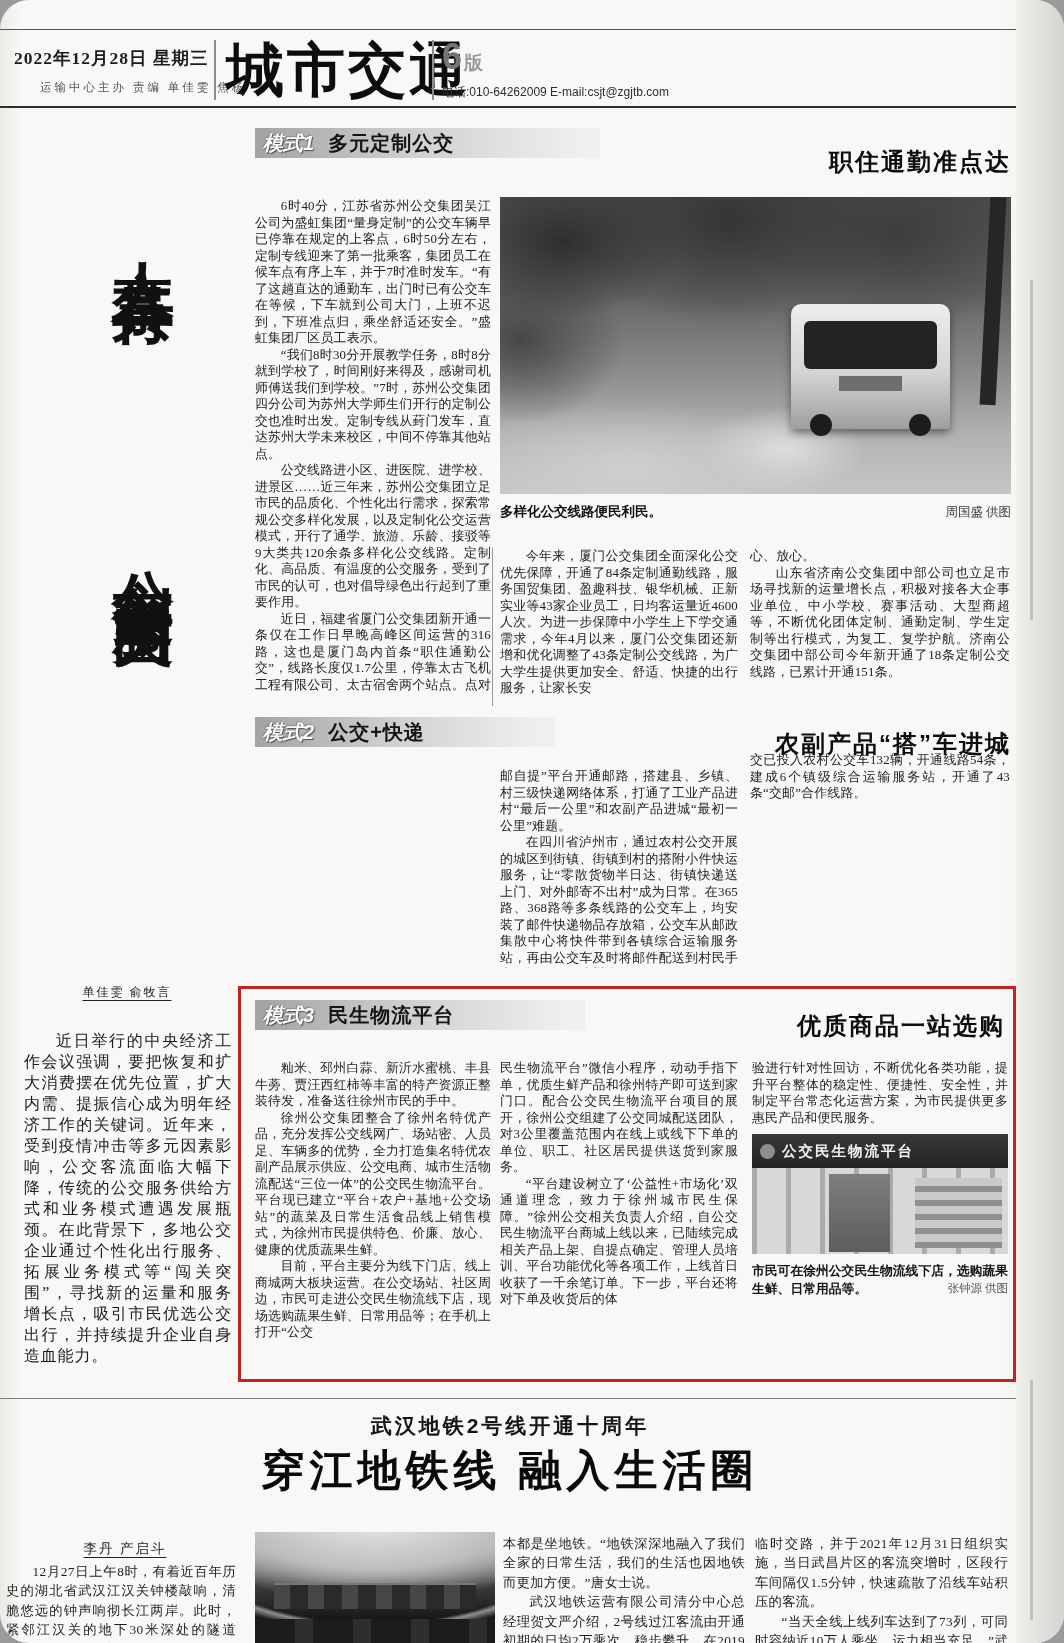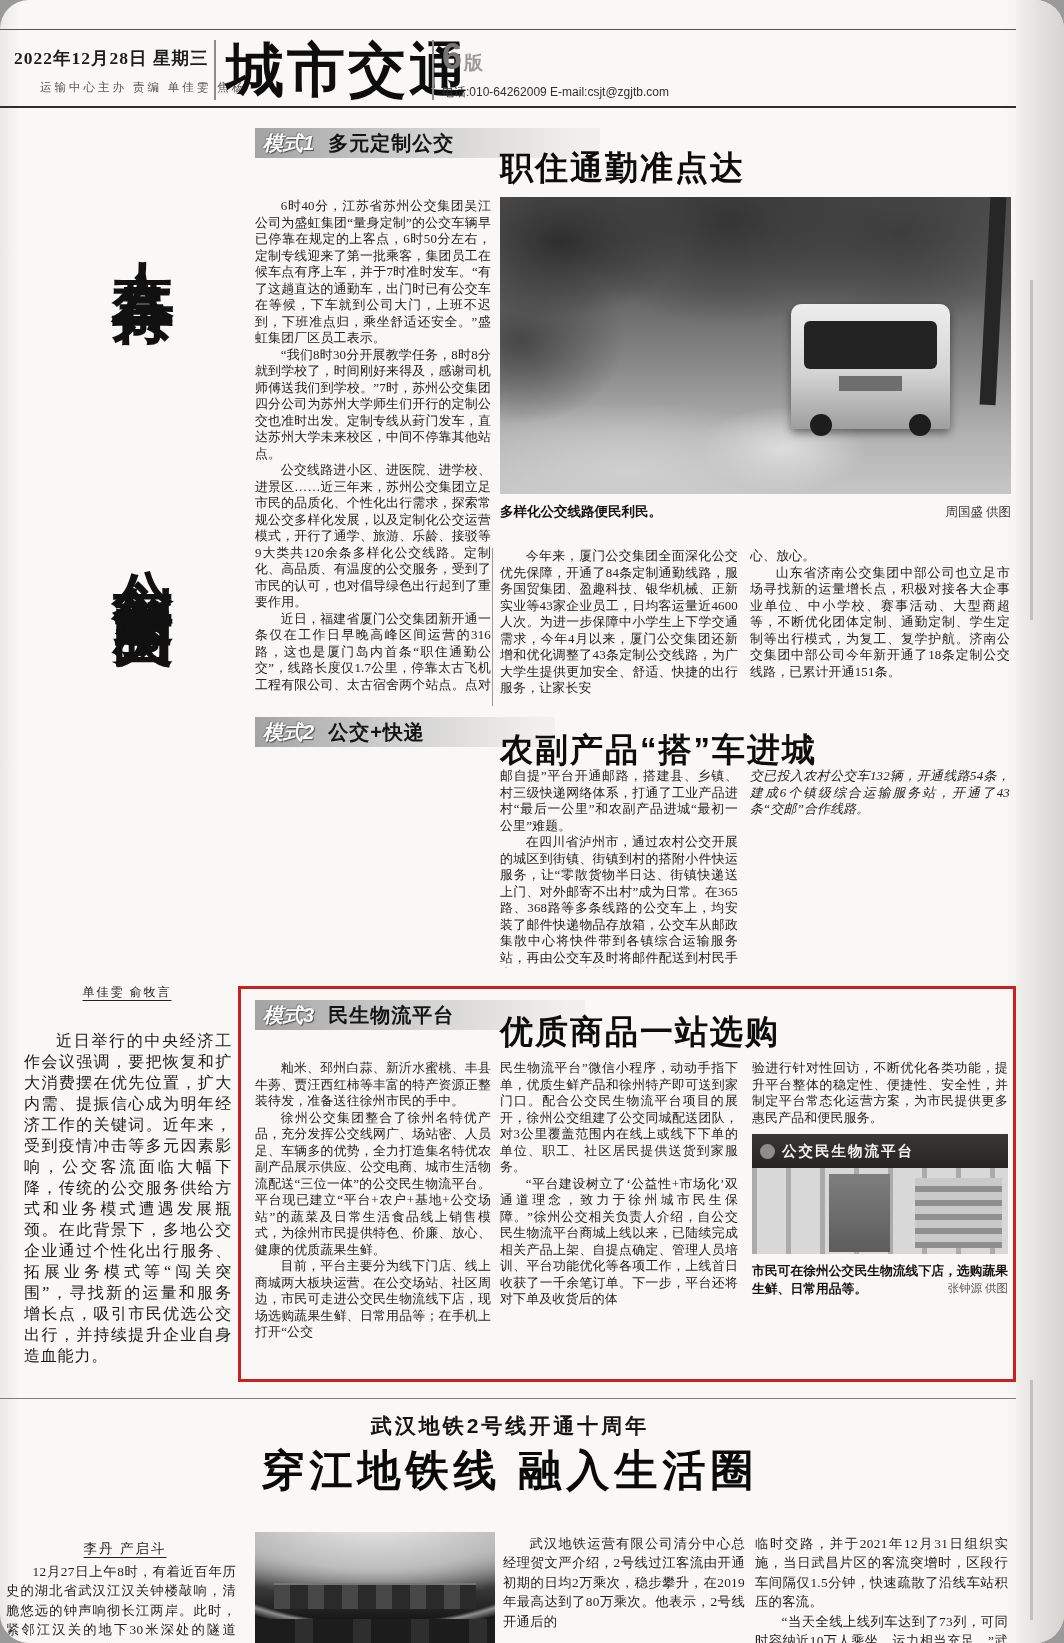--- a/index.html
+++ b/index.html
@@ -36,7 +36,7 @@
   .badge-label{font-family:"Liberation Sans","DejaVu Sans",sans-serif;font-weight:900;
     font-size:20px;color:#141414;margin-left:14px;letter-spacing:1px;}
   .sec-headline{font-family:"Liberation Sans","DejaVu Sans",sans-serif;font-weight:900;
-    font-size:33px;letter-spacing:2px;color:#0d0d0d;text-align:left;}
+    font-size:24px;letter-spacing:2px;color:#0d0d0d;text-align:right;}
 
   
   .col{font-size:12.9px;line-height:16.5px;text-align:justify;color:#222;letter-spacing:0.2px;overflow:hidden;}

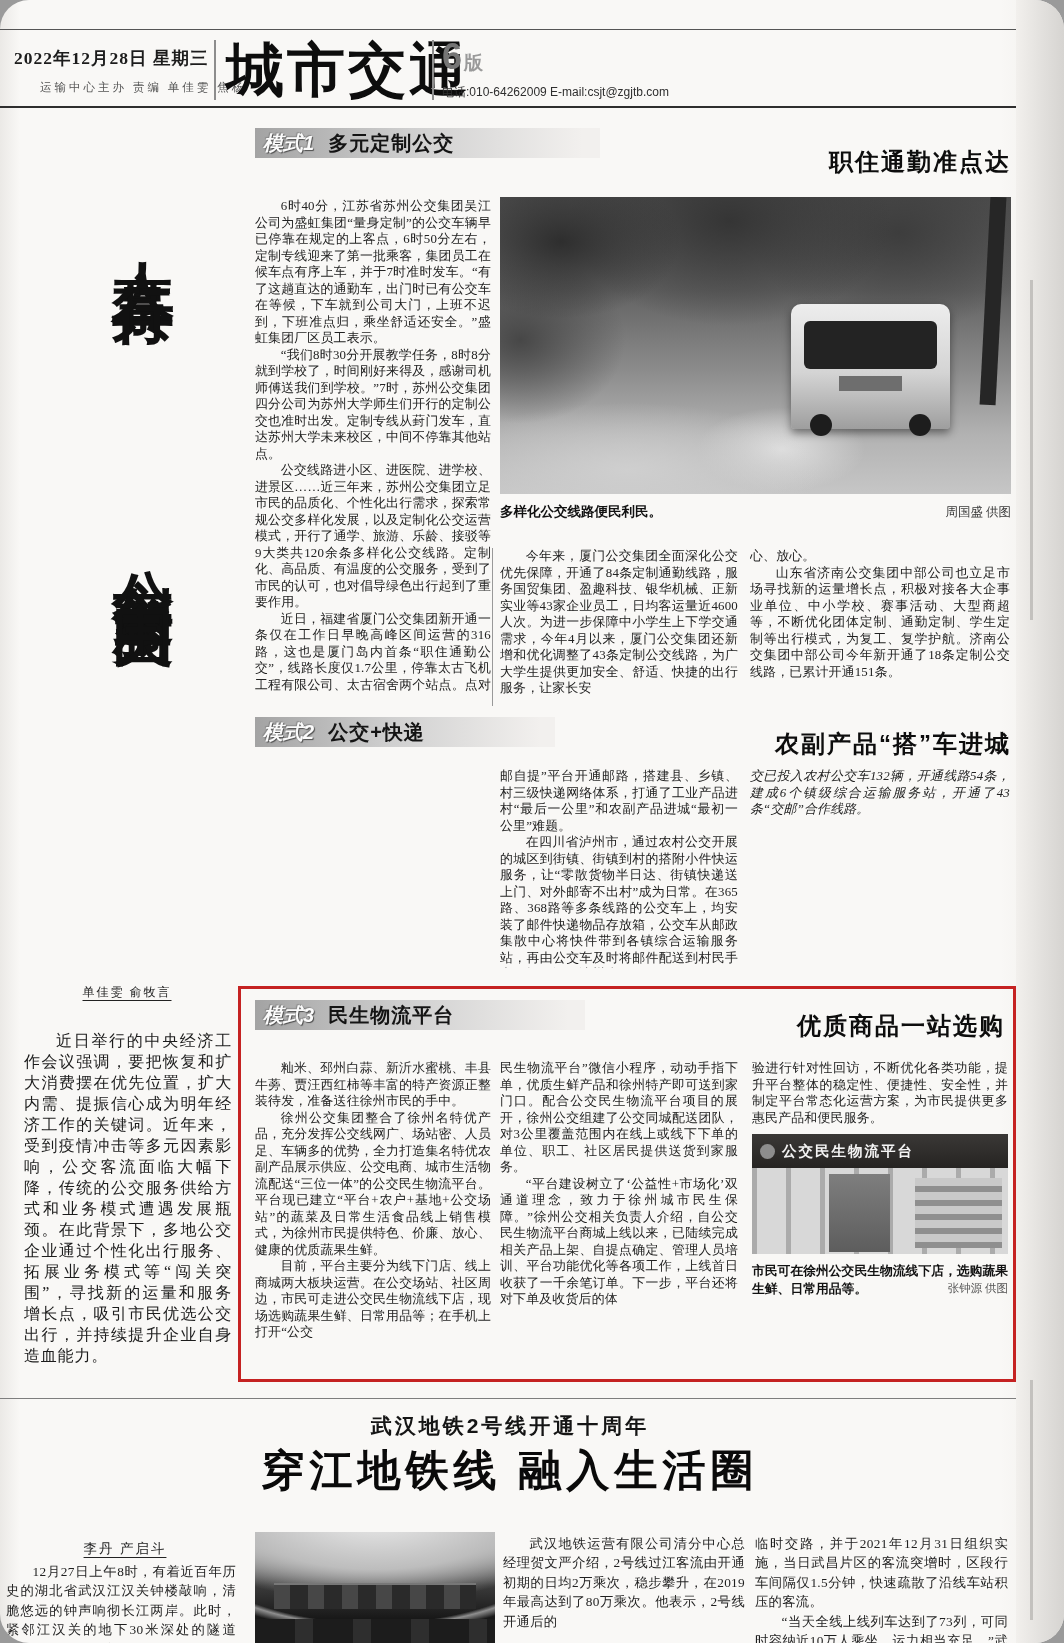--- a/index.html
+++ b/index.html
@@ -177,7 +177,7 @@
       <p class="noindent">邮自提”平台开通邮路，搭建县、乡镇、村三级快递网络体系，打通了工业产品进村“最后一公里”和农副产品进城“最初一公里”难题。</p>
       <p>在四川省泸州市，通过农村公交开展的城区到街镇、街镇到村的搭附小件快运服务，让“零散货物半日达、街镇快递送上门、对外邮寄不出村”成为日常。在365路、368路等多条线路的公交车上，均安装了邮件快递物品存放箱，公交车从邮政集散中心将快件带到各镇综合运输服务站，再由公交车及时将邮件配送到村民手中。据了解，泸州公</p>
     </div>
-  <div class="abs col" style="left:750px;top:768px;width:260px;height:200px;font-style:italic;">
+  <div class="abs col" style="left:750px;top:752px;width:260px;height:200px;">
       <p class="noindent">交已投入农村公交车132辆，开通线路54条，建成6个镇级综合运输服务站，开通了43条“交邮”合作线路。</p>
     </div>
 

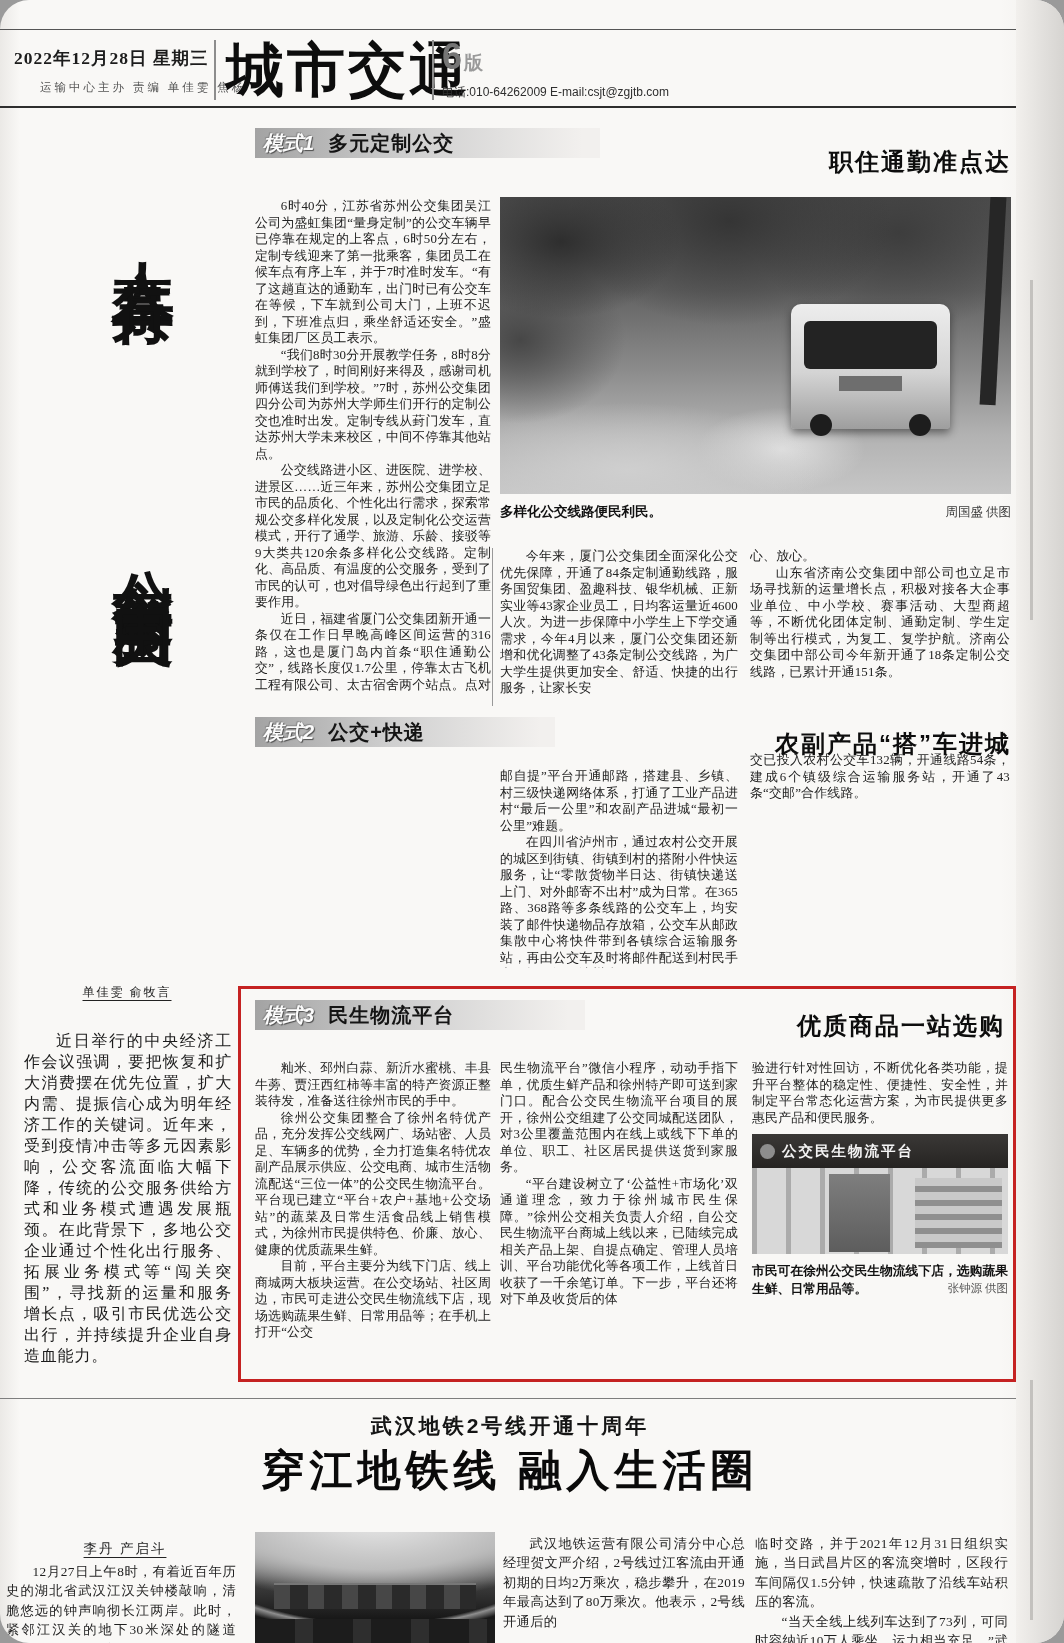--- a/index.html
+++ b/index.html
@@ -229,6 +229,7 @@
   </div>
 
   <div class="abs mcol" style="left:503px;top:1534px;width:242px;height:109px;">
+      <p class="noindent">本都是坐地铁。“地铁深深地融入了我们全家的日常生活，我们的生活也因地铁而更加方便。”唐女士说。</p>
       <p>武汉地铁运营有限公司清分中心总经理贺文严介绍，2号线过江客流由开通初期的日均2万乘次，稳步攀升，在2019年最高达到了80万乘次。他表示，2号线开通后的</p>
     </div>
   <div class="abs mcol" style="left:755px;top:1534px;width:253px;height:109px;">

